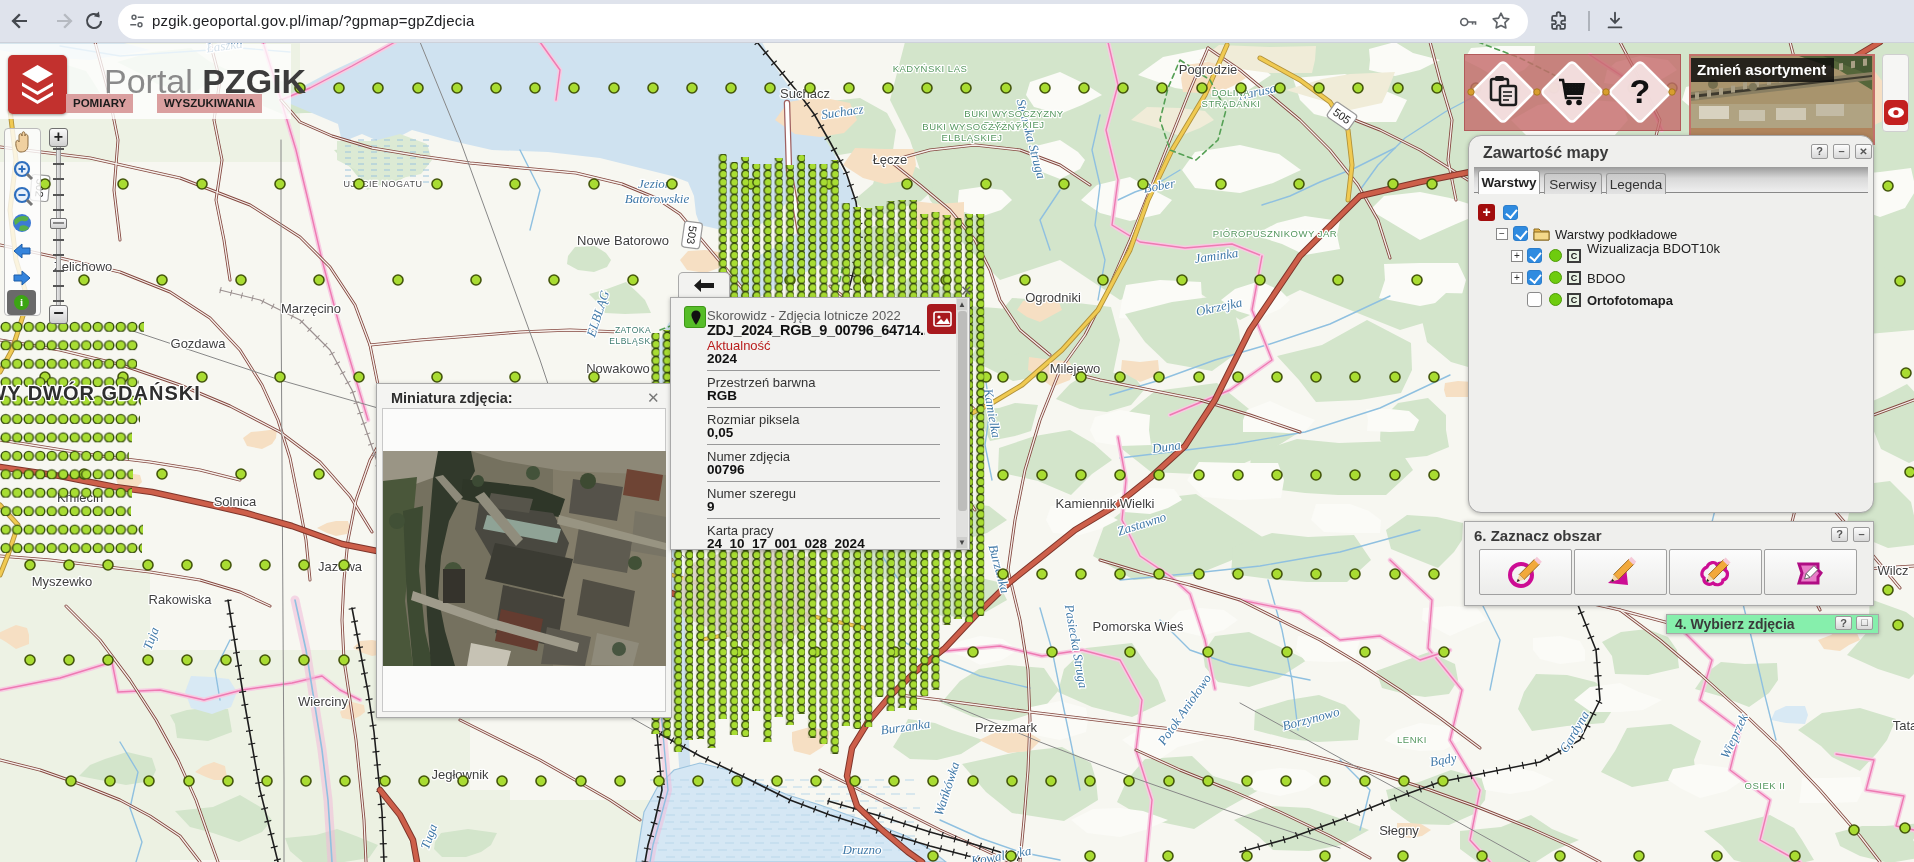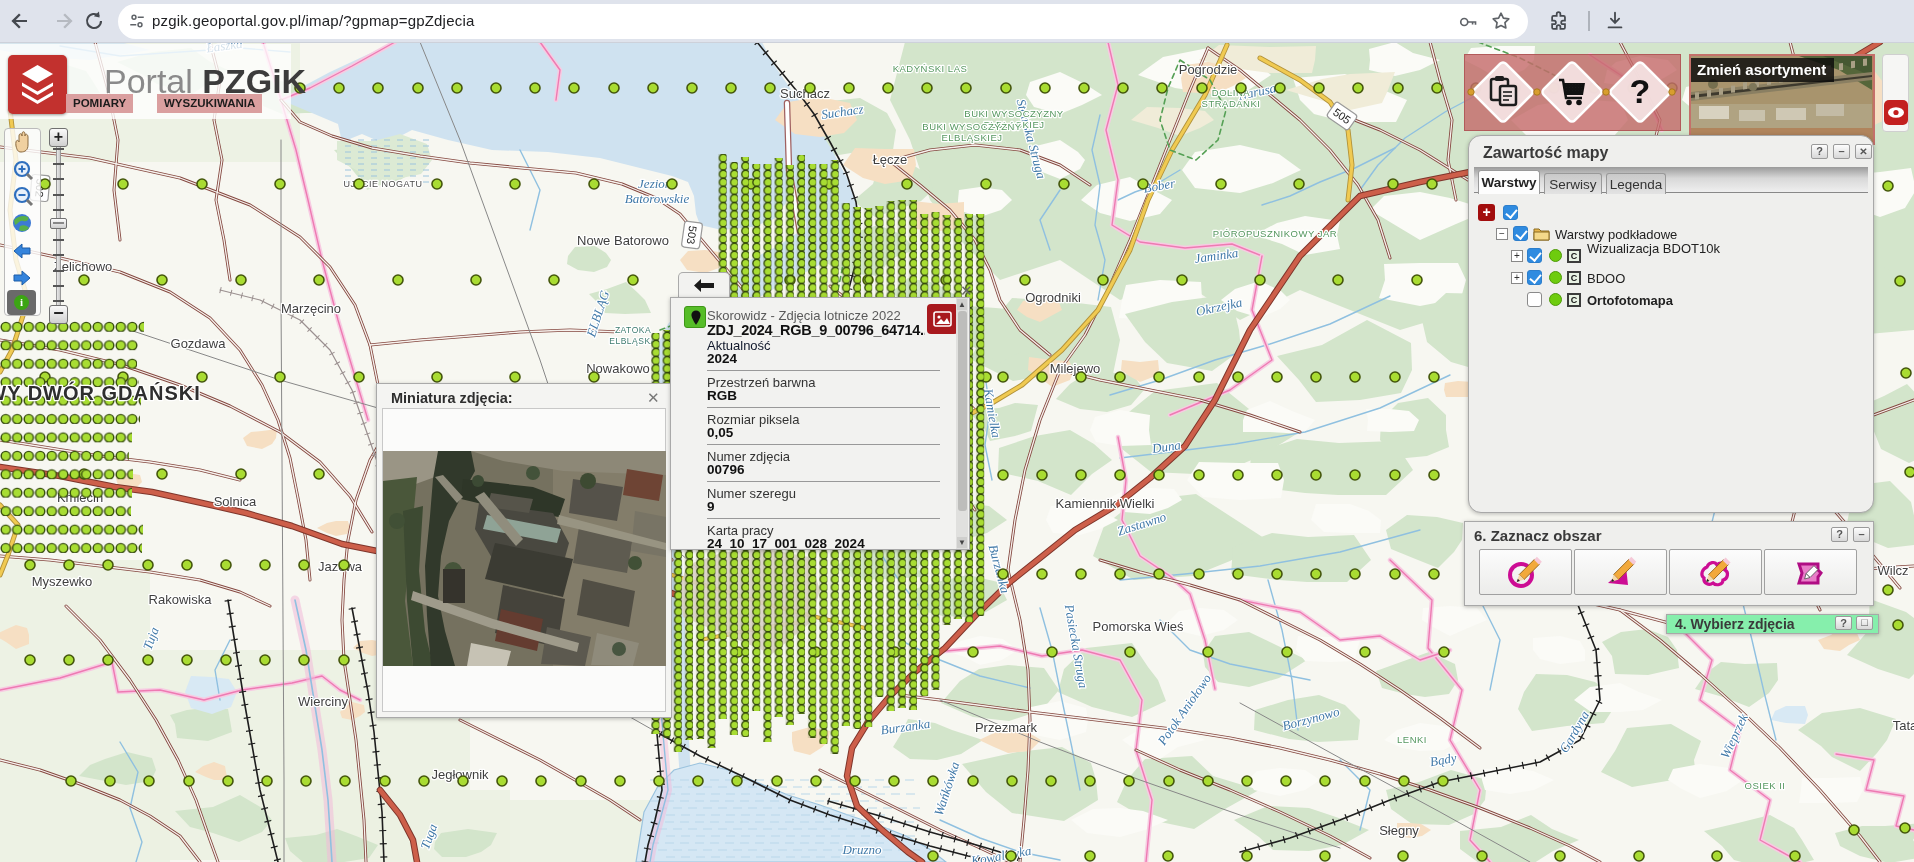--- a/index.html
+++ b/index.html
@@ -908,7 +908,7 @@
           <path d="M9 20 L14 15 L17 18 L20 14 L23 20 Z" fill="#fff"></path>
         </svg>
  </div>
- <div style="position:absolute;left:36px;top:40px;font-size:13px;color:#0f172a">Aktualność</div>
+ <div style="position:absolute;left:36px;top:40px;font-size:13px;color:#b91c1c">Aktualność</div>
       <div style="position:absolute;left:36px;top:53px;font-size:13.5px;font-weight:bold;color:#111">2024</div>
       <div style="position:absolute;left:36px;top:72px;width:233px;height:1px;background:#999"></div>
       <div style="position:absolute;left:36px;top:77px;font-size:13px;color:#333">Przestrzeń barwna</div>

